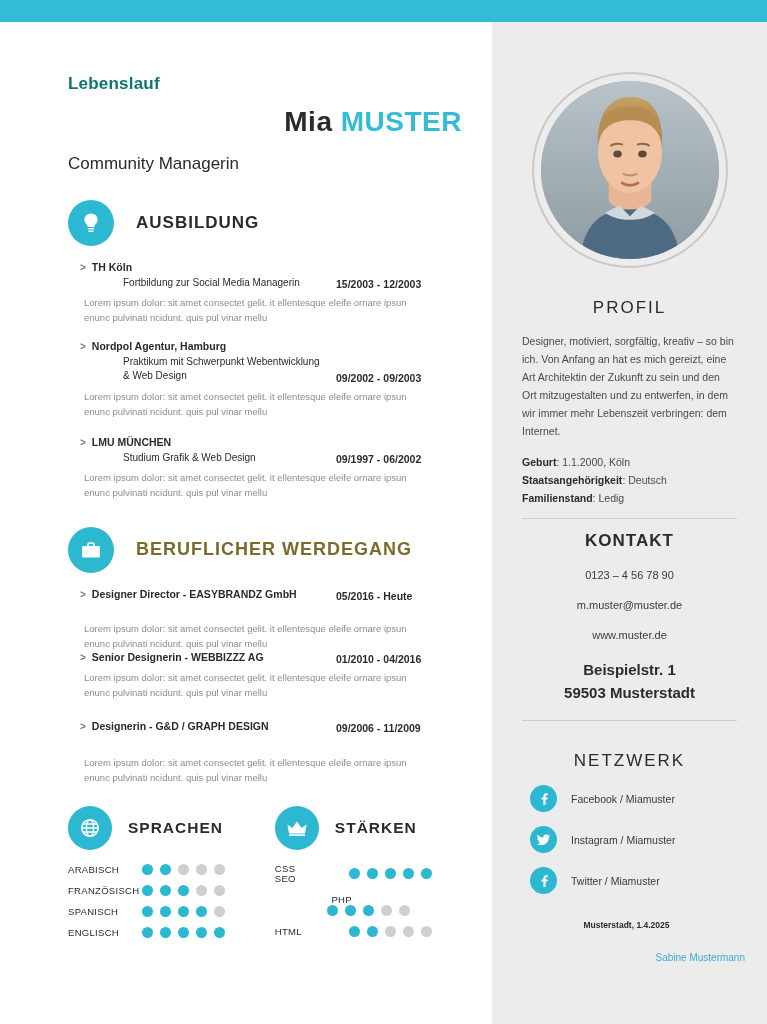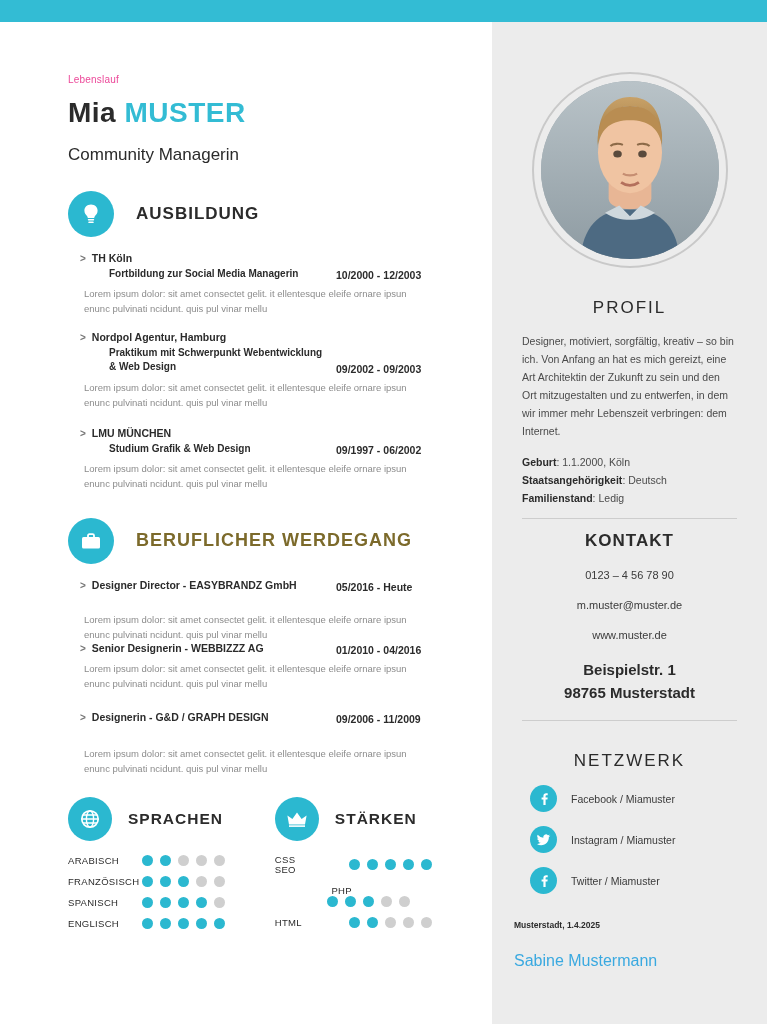--- a/index.html
+++ b/index.html
@@ -52,9 +52,9 @@
 
   
   .label-lebenslauf {
-    font-size: 10px;
-    font-weight: normal;
-    color: #ec4899;
+    font-size: 17px;
+    font-weight: bold;
+    color: #0f766e;
     letter-spacing: .2px;
     margin: 22px 0 2px 0;
   }

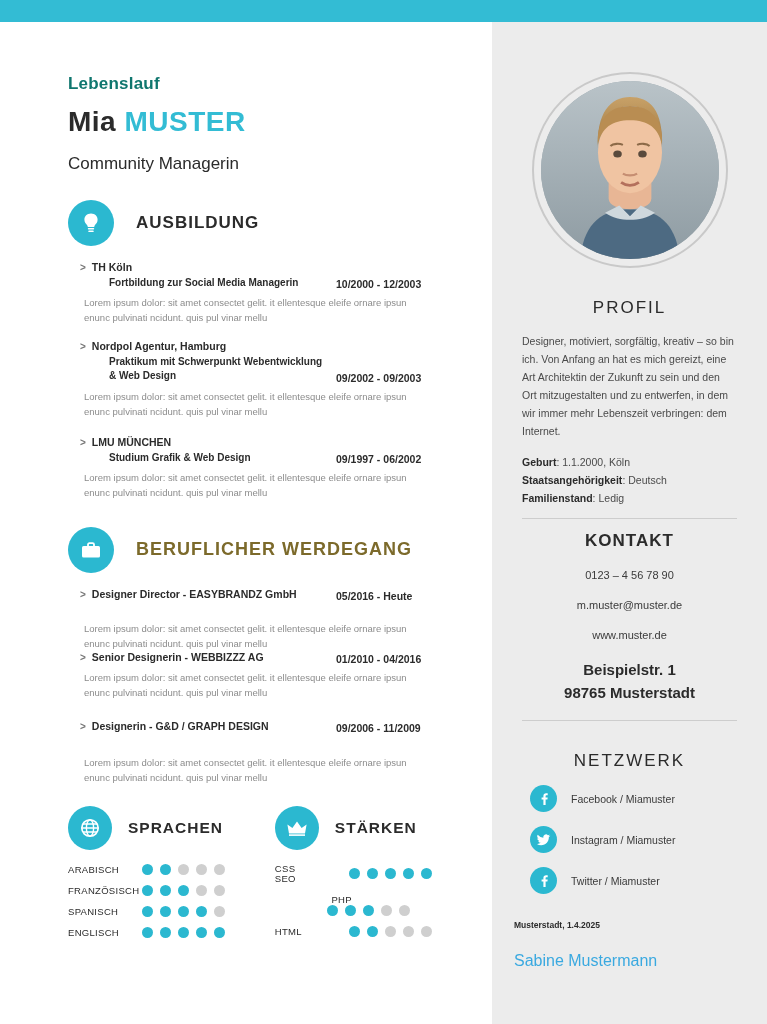--- a/index.html
+++ b/index.html
@@ -64,6 +64,7 @@
     color: #2b2b2b;
     margin: 12px 0 16px 0;
     letter-spacing: .5px;
+    text-align: right;
   }
   .name-line .last {
     color: #33bcd4;

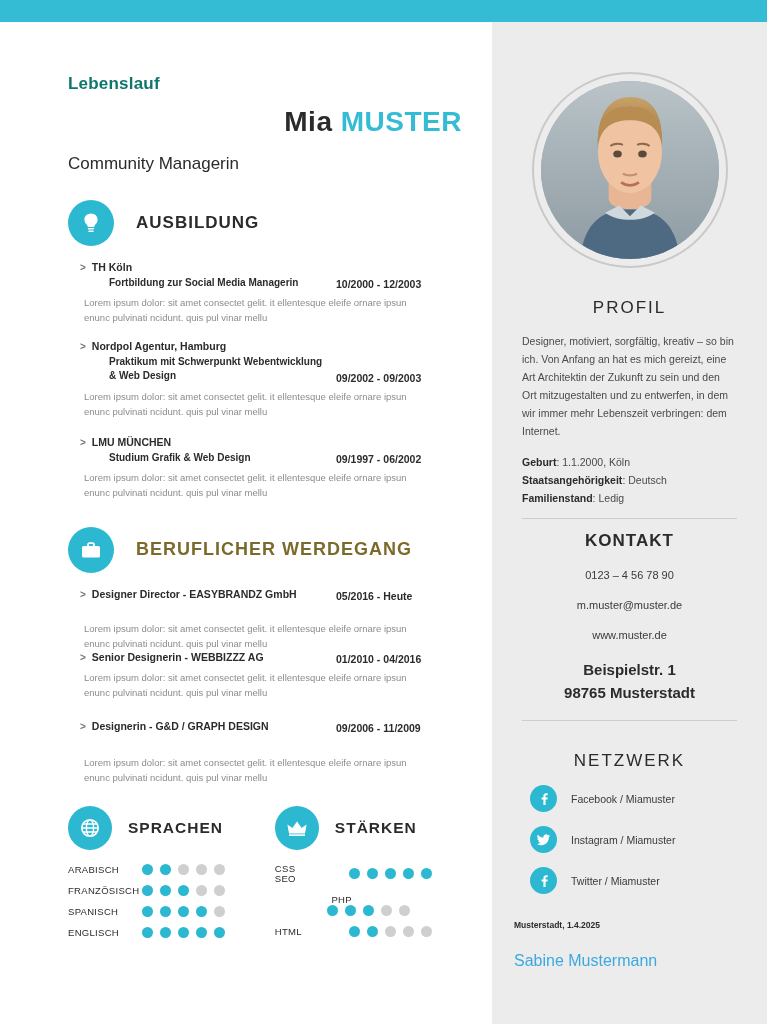--- a/index.html
+++ b/index.html
@@ -127,10 +127,10 @@
   }
   .entry-sub {
     font-size: 10px;
-    font-weight: bold;
+    font-weight: normal;
     color: #2b2b2b;
     line-height: 1.45;
-    margin-left: 0;
+    margin-left: 14px;
     padding-left: 29px;
   }
   .entry-date {

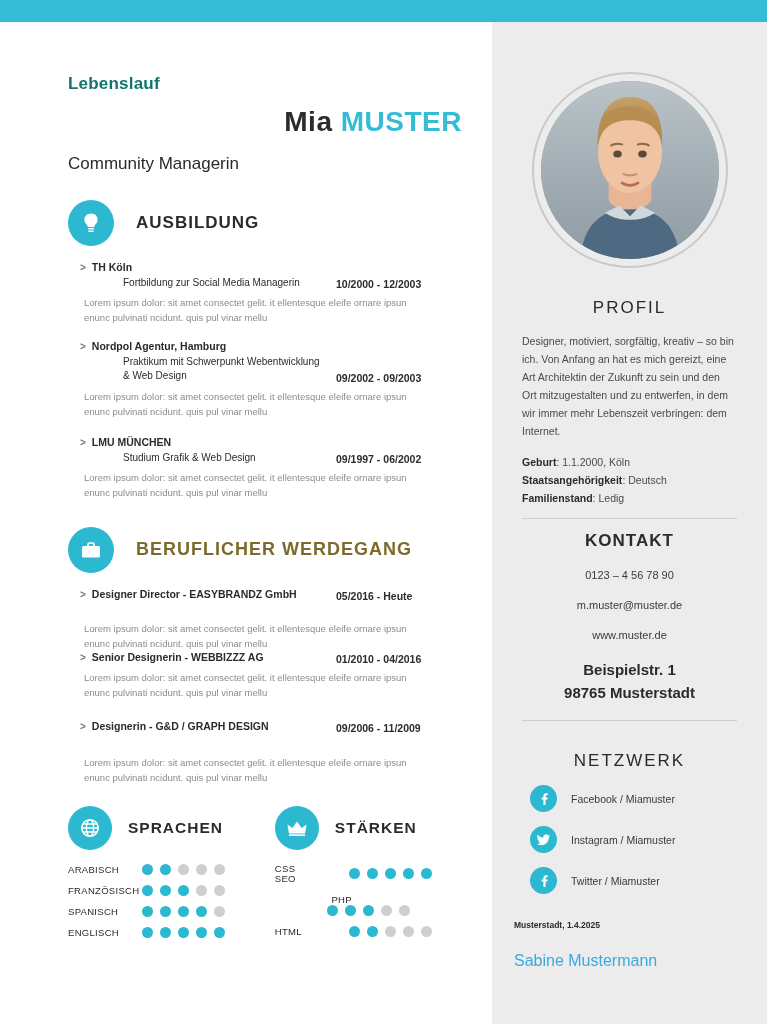--- a/index.html
+++ b/index.html
@@ -330,7 +330,7 @@
               <div class="entry-title"><span class="chev">&gt;</span><span>TH Köln</span></div>
               <div class="entry-sub">Fortbildung zur Social Media Managerin</div>
             </div>
-            <div class="entry-date">10/2000 - 12/2003</div>
+            <div class="entry-date">15/2003 - 12/2003</div>
           </div>
           <div class="entry-desc">Lorem ipsum dolor: sit amet consectet gelit. it ellentesque eleife ornare ipsun enunc pulvinati ncidunt. quis pul vinar mellu</div>
         </div>

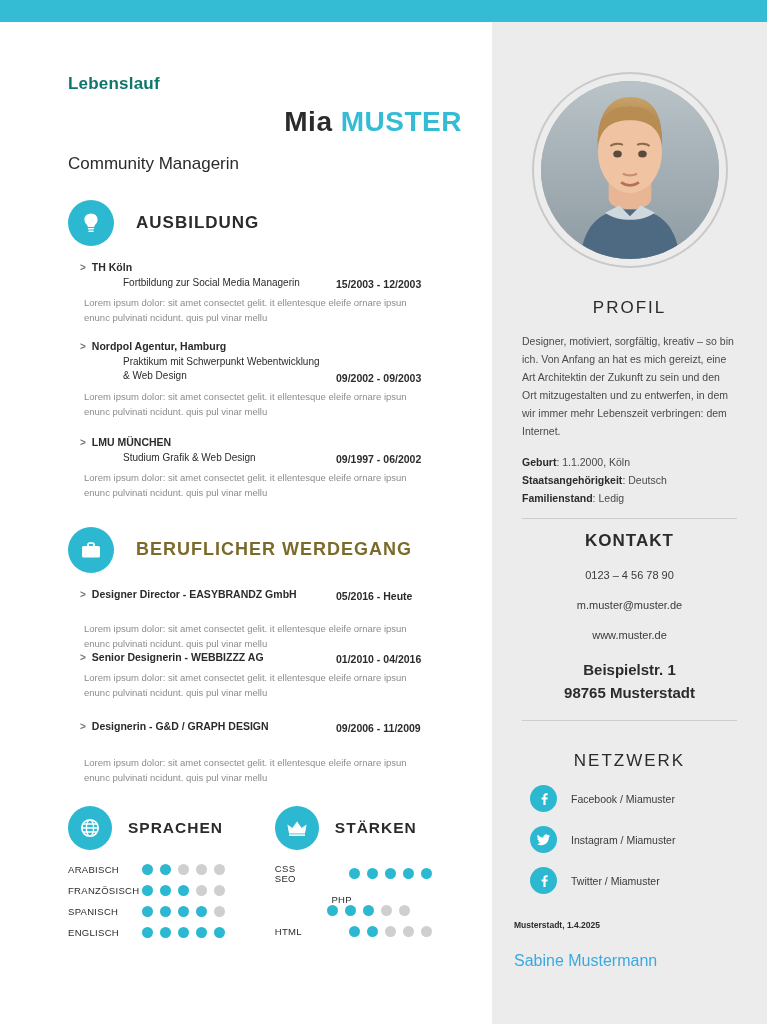--- a/index.html
+++ b/index.html
@@ -560,7 +560,7 @@
 
       <div class="addr">
         <div>Beispielstr. 1</div>
-        <div>98765 Musterstadt</div>
+        <div>59503 Musterstadt</div>
       </div>
 
       <div class="hr" style="margin-top:16px;"></div>

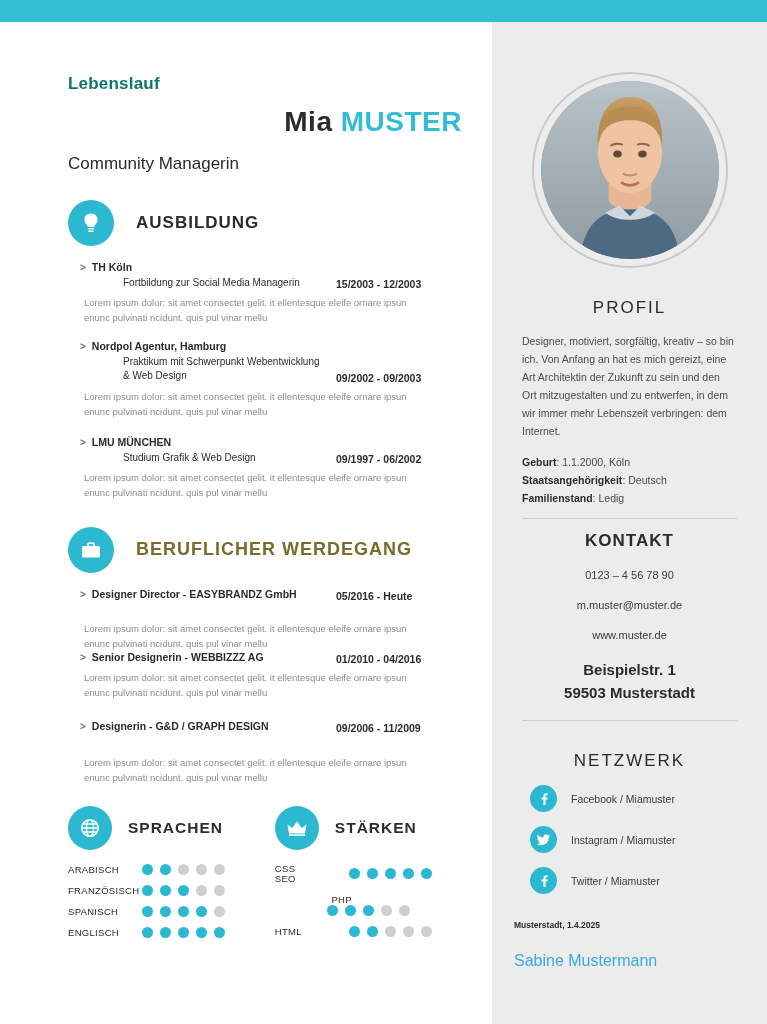--- a/index.html
+++ b/index.html
@@ -280,7 +280,7 @@
     color: #3a3a3a;
   }
   .date-line {
-    text-align: left;
+    text-align: center;
     font-size: 8.5px;
     font-weight: bold;
     color: #2b2b2b;

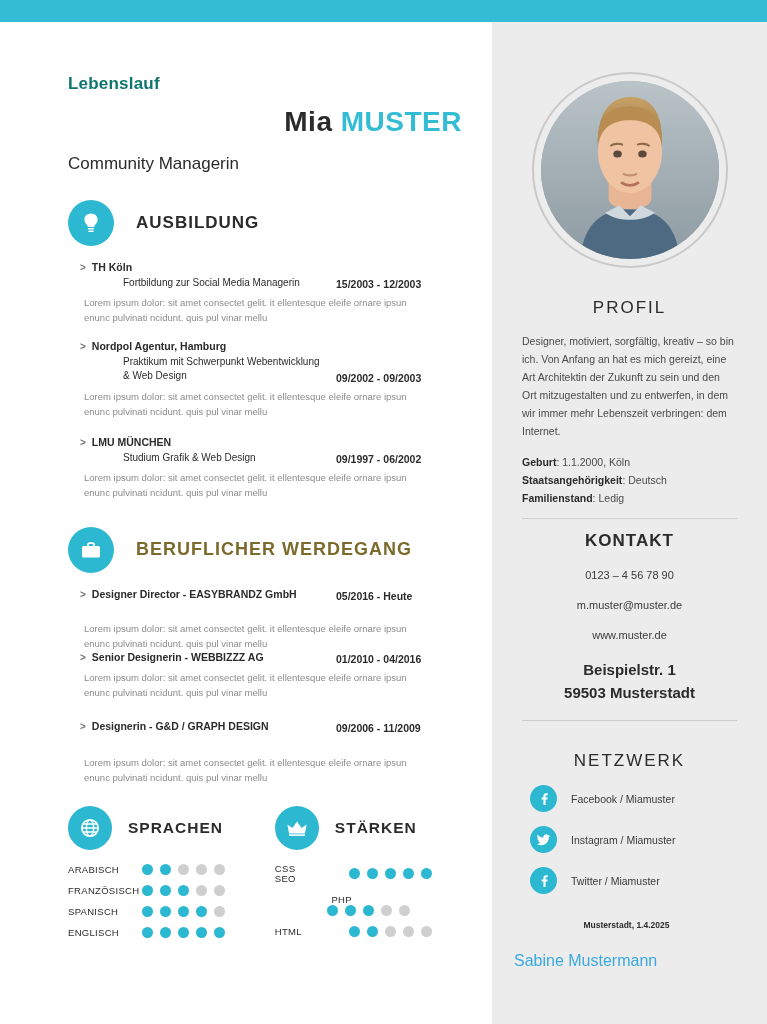--- a/index.html
+++ b/index.html
@@ -288,8 +288,8 @@
     padding-right: 6px;
   }
   .signature {
-    text-align: left;
-    font-size: 16px;
+    text-align: right;
+    font-size: 10px;
     color: #3aa9e0;
     margin-top: 22px;
   }

